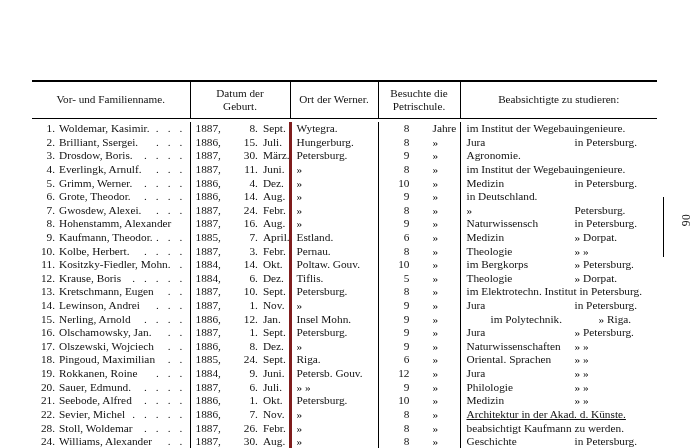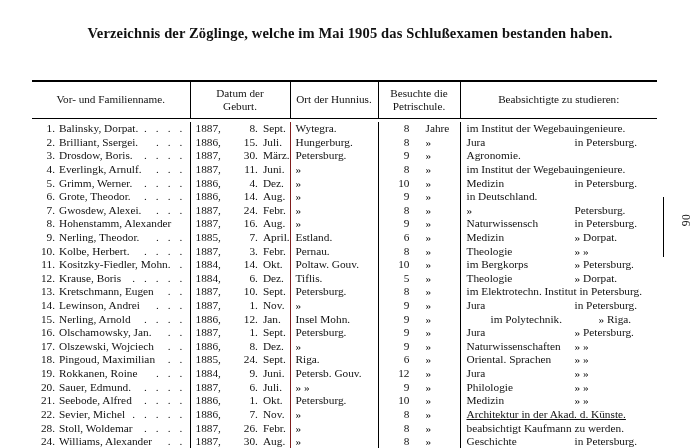--- a/index.html
+++ b/index.html
@@ -199,7 +199,6 @@
 
 <div class="page">
 
-  <h1 class="doc-title">Verzeichnis der Zöglinge, welche im Mai 1905 das Schlußexamen bestanden haben.</h1>
 
   <div class="table-wrap">
     <div class="rule-top"></div>

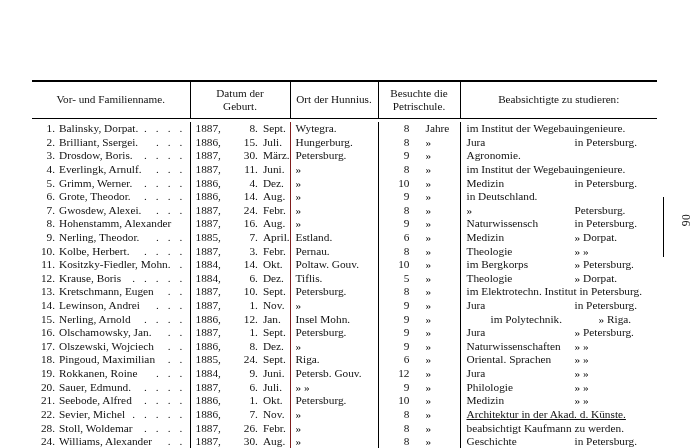--- a/index.html
+++ b/index.html
@@ -217,7 +217,7 @@
           <span>Datum der</span><br>
           <span>Geburt.</span>
         </th>
-        <th>Ort der Hunnius.</th>
+        <th>Ort der Werner.</th>
         <th>
           <span>Besuchte die</span><br>
           <span>Petrischule.</span>

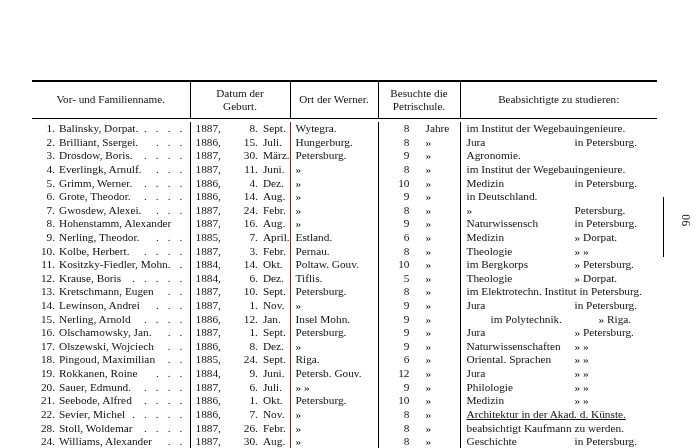--- a/index.html
+++ b/index.html
@@ -241,7 +241,7 @@
             <td class="c-name">
               <span class="name-cell">
                 <span class="idx">1.</span>
-                <span class="nm">Balinsky, Dorpat.</span>
+                <span class="nm">Woldemar, Kasimir.</span>
                 <span class="leader">. . . .</span>
               </span>
             </td>

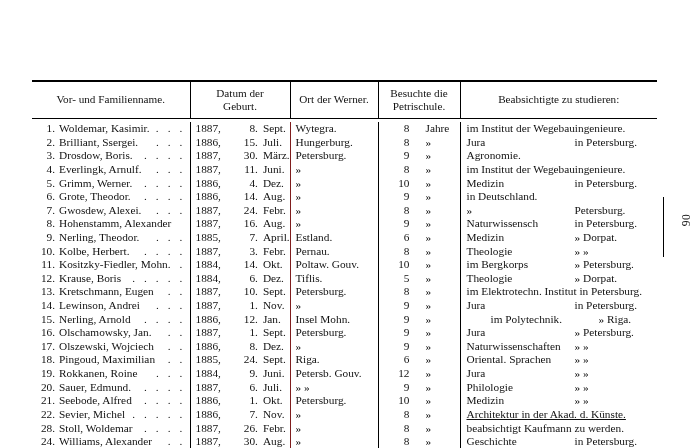--- a/index.html
+++ b/index.html
@@ -103,7 +103,7 @@
     padding-right: 4px;
   }
   .body-table td.c-date {
-    border-right: 1px solid #7f1d1d;
+    border-right: 3px solid #7f1d1d;
     padding-left: 5px;
   }
   .body-table td.c-place {

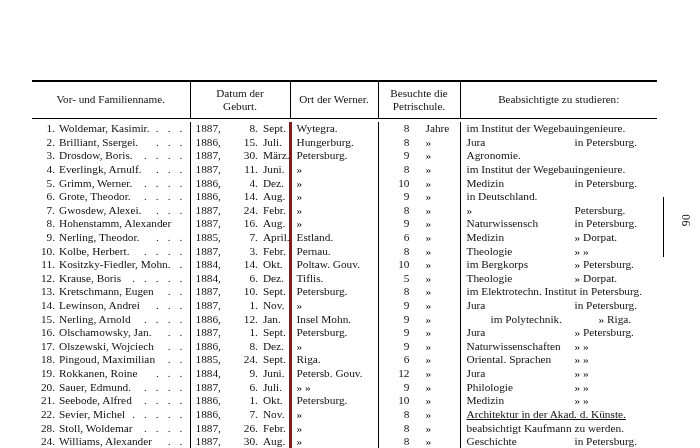--- a/index.html
+++ b/index.html
@@ -166,7 +166,7 @@
   }
   .unit {
     flex: 0 0 auto;
-    padding-left: 16px;
+    padding-left: 23px;
   }
   .study-cell {
     display: flex;

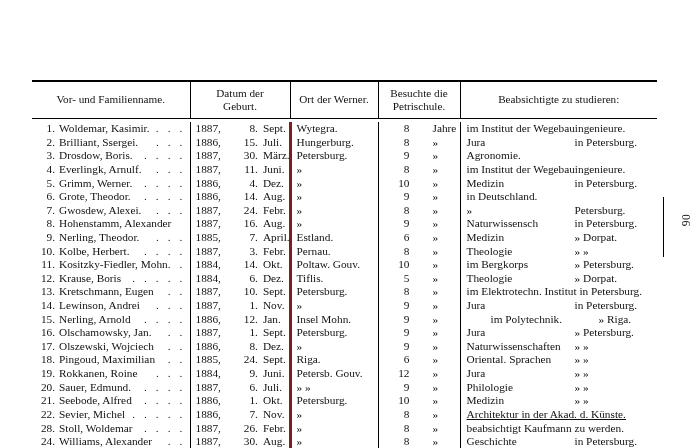--- a/index.html
+++ b/index.html
@@ -473,7 +473,7 @@
             <td class="c-name">
               <span class="name-cell">
                 <span class="idx">9.</span>
-                <span class="nm">Nerling, Theodor.</span>
+                <span class="nm">Kaufmann, Theodor.</span>
                 <span class="leader">. . .</span>
               </span>
             </td>

